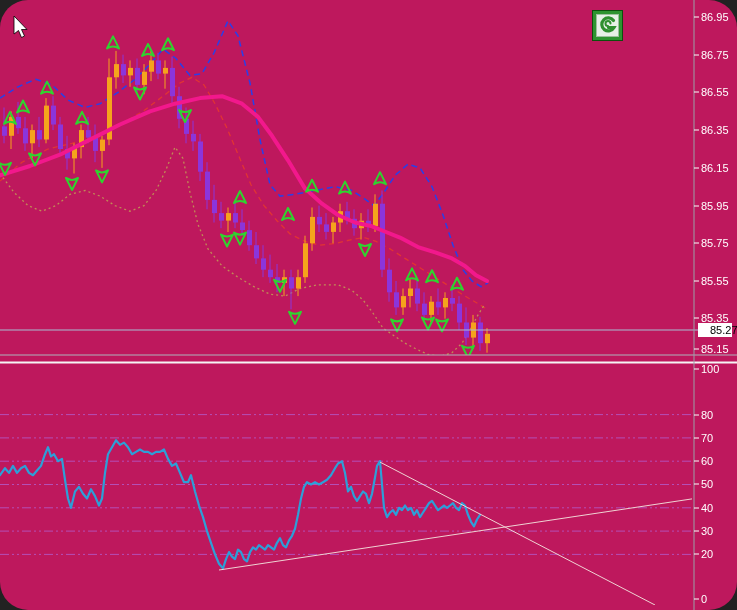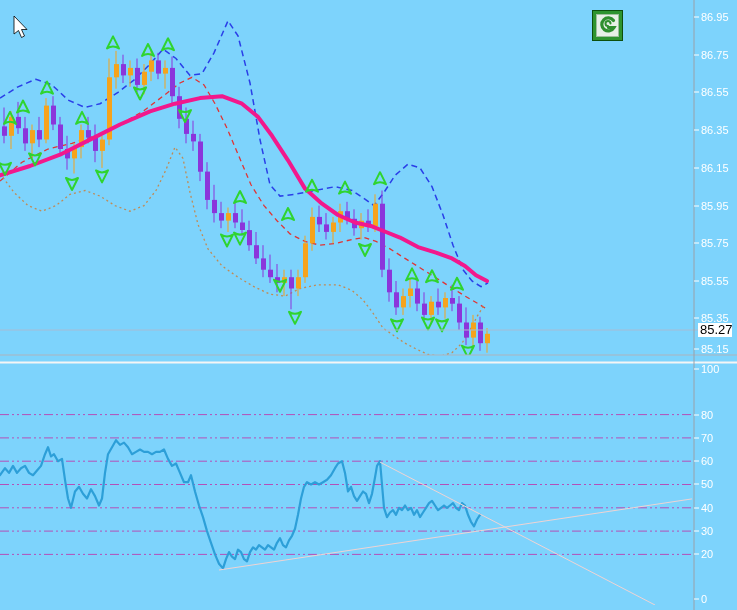--- a/index.html
+++ b/index.html
@@ -3,8 +3,8 @@
 <meta charset="utf-8">
 <style>
   html,body{margin:0;padding:0;background:#222;}
-  .screen{position:relative;width:737px;height:610px;background:#7dd3fc;overflow:hidden;
-          font-family:"Liberation Sans",sans-serif;}
+  .screen{position:relative;width:737px;height:610px;background:#be185d;overflow:hidden;
+          font-family:"Liberation Sans",sans-serif;border-radius:28px;}
   svg{display:block;}
   .chart-svg{position:absolute;left:0;top:0;}
   .price-tag{position:absolute;left:698px;top:323px;width:34px;height:14px;

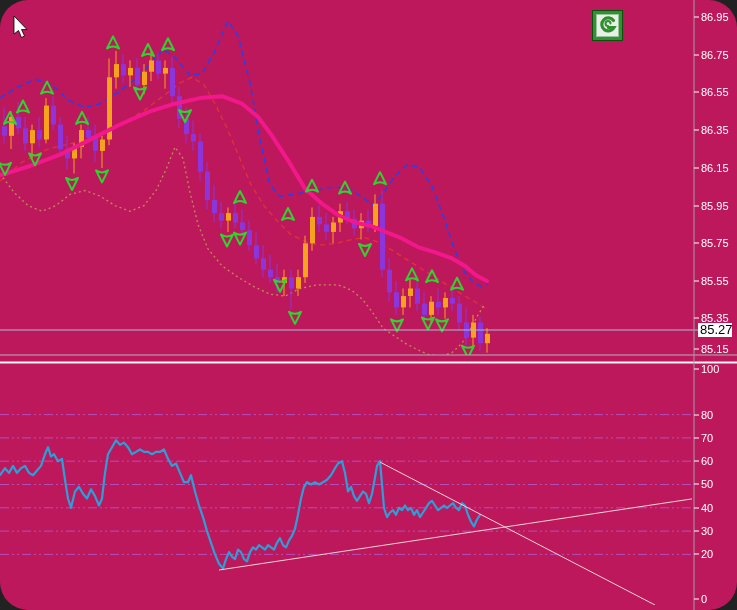--- a/index.html
+++ b/index.html
@@ -8,8 +8,8 @@
   svg{display:block;}
   .chart-svg{position:absolute;left:0;top:0;}
   .price-tag{position:absolute;left:698px;top:323px;width:34px;height:14px;
-             background:#fff;color:#000;font-size:13px;line-height:14px;
-             padding-left:2px;box-sizing:border-box;font-family:"Liberation Sans",sans-serif;}
+             background:#fff;color:#000;font-size:11px;line-height:14px;
+             padding-left:12px;box-sizing:border-box;font-family:"Liberation Sans",sans-serif;}
   .logo{position:absolute;left:592px;top:10px;width:31px;height:31px;}
   .cursor{position:absolute;left:13px;top:16px;}
 </style>

